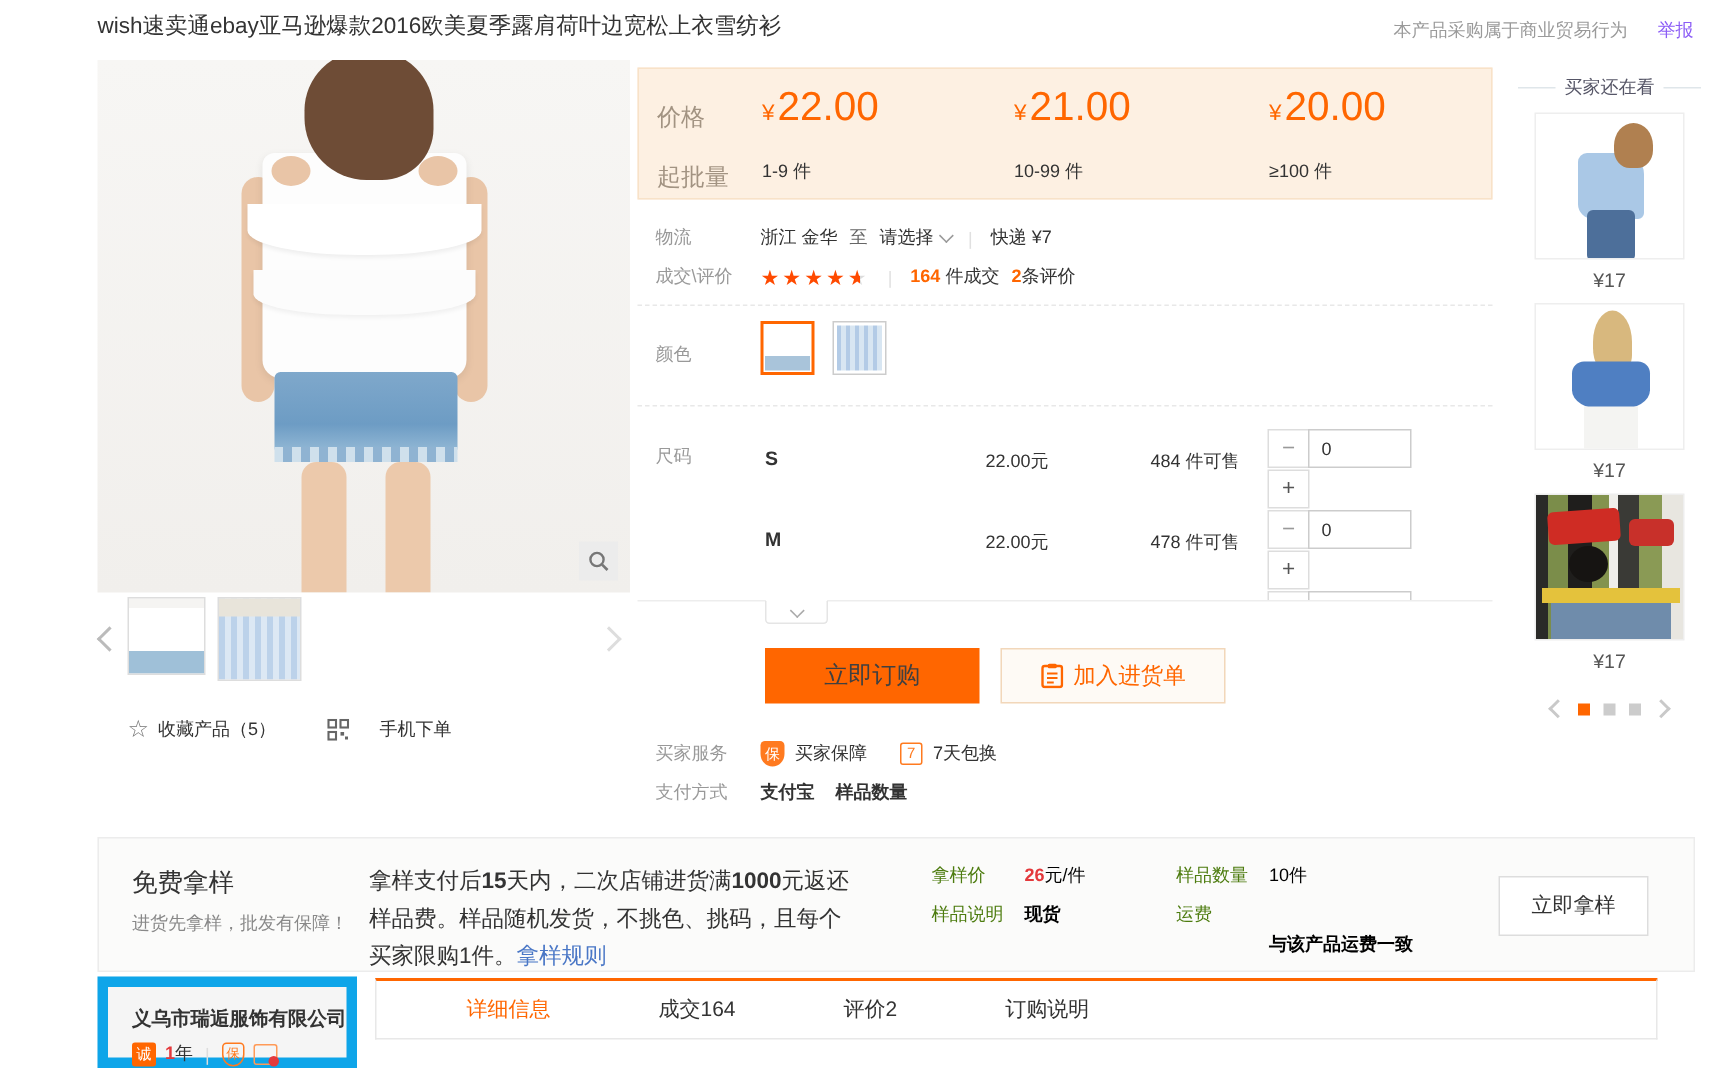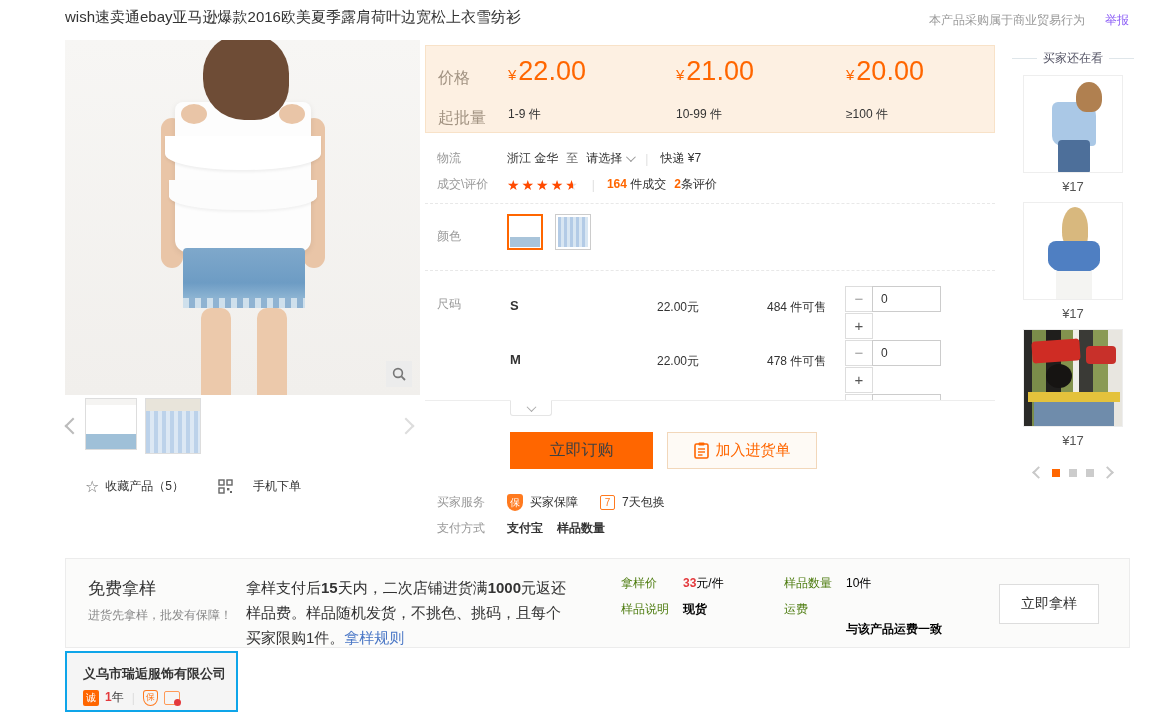--- a/index.html
+++ b/index.html
@@ -422,7 +422,7 @@
 
     <div class="sm-grid sm-col1">
       <span class="sm-cell lbl" style="left:0; top:16px;">拿样价</span>
-      <span class="sm-cell" style="left:62px; top:16px;"><span class="sm-red">33</span><span>元/件</span></span>
+      <span class="sm-cell" style="left:62px; top:16px;"><span class="sm-red">26</span><span>元/件</span></span>
       <span class="sm-cell lbl" style="left:0; top:42px;">样品说明</span>
       <span class="sm-cell" style="left:62px; top:42px; font-weight:bold;">现货</span>
     </div>

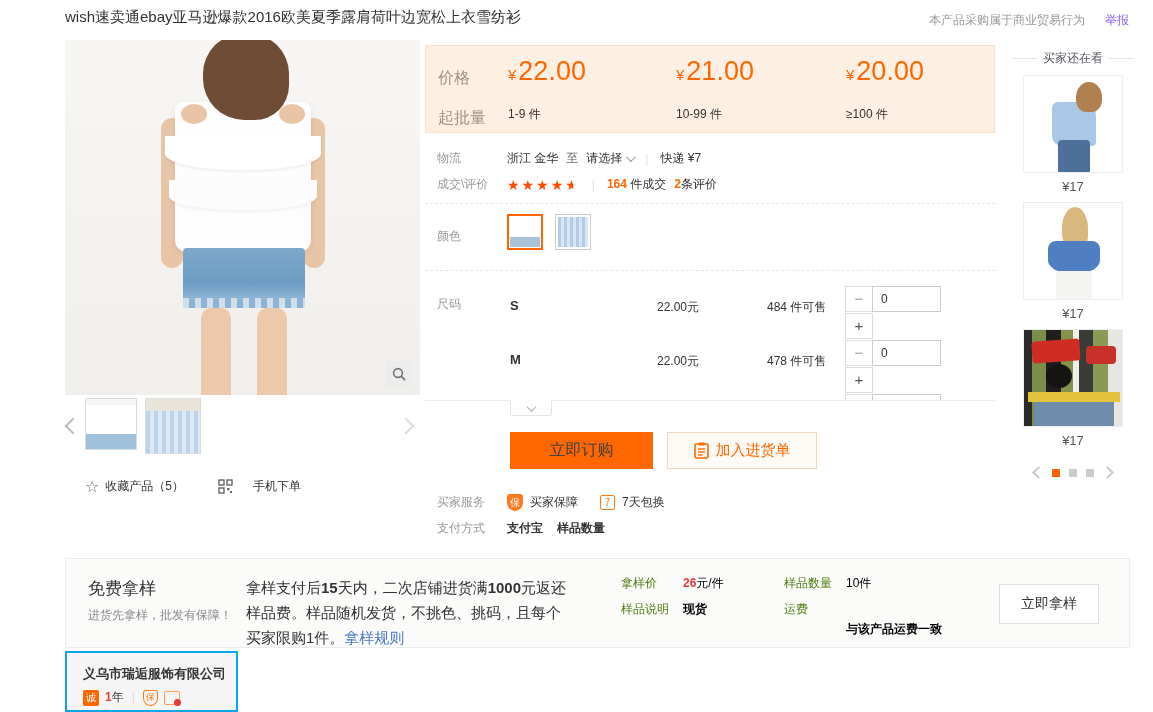--- a/index.html
+++ b/index.html
@@ -166,7 +166,7 @@
     border:1px solid #ddd; font-size:14px; color:#333; font-family:inherit; cursor:pointer; }
 
   
-  .seller-card { position:absolute; left:65px; top:651px; width:173px; height:61px; background:#f5f5f5; border:2px solid #0ea5e9; }
+  .seller-card { position:absolute; left:65px; top:651px; width:173px; height:61px; background:#f5f5f5; border:7px solid #0ea5e9; }
   .seller-name { position:absolute; left:16px; top:12px; font-size:13px; font-weight:bold; color:#333; }
   .seller-badges { position:absolute; left:16px; top:36px; display:flex; align-items:center; gap:6px; font-size:12px; }
   .badge-cheng { width:16px; height:16px; background:#ff6600; color:#fff; font-size:10px; display:flex;

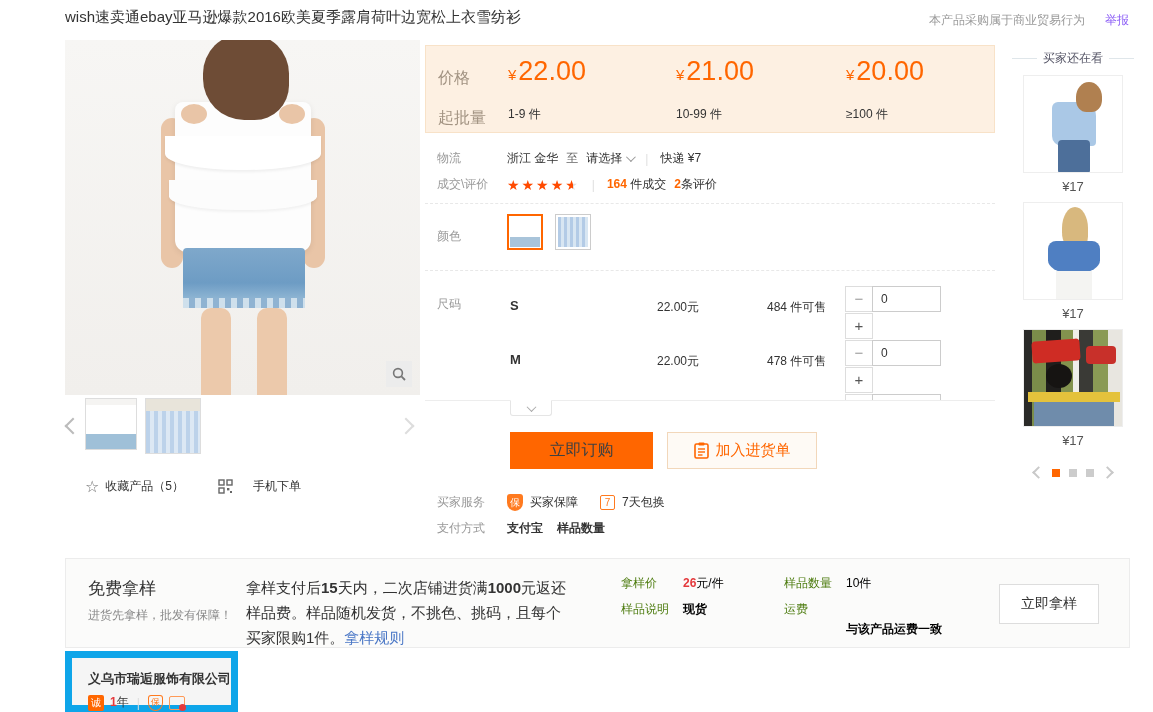--- a/index.html
+++ b/index.html
@@ -447,6 +447,12 @@
     </div>
   </div>
 
+  <div class="tabbar">
+    <span class="tab active">详细信息</span>
+    <span class="tab">成交164</span>
+    <span class="tab">评价2</span>
+    <span class="tab">订购说明</span>
+  </div>
 
 </div>
 

